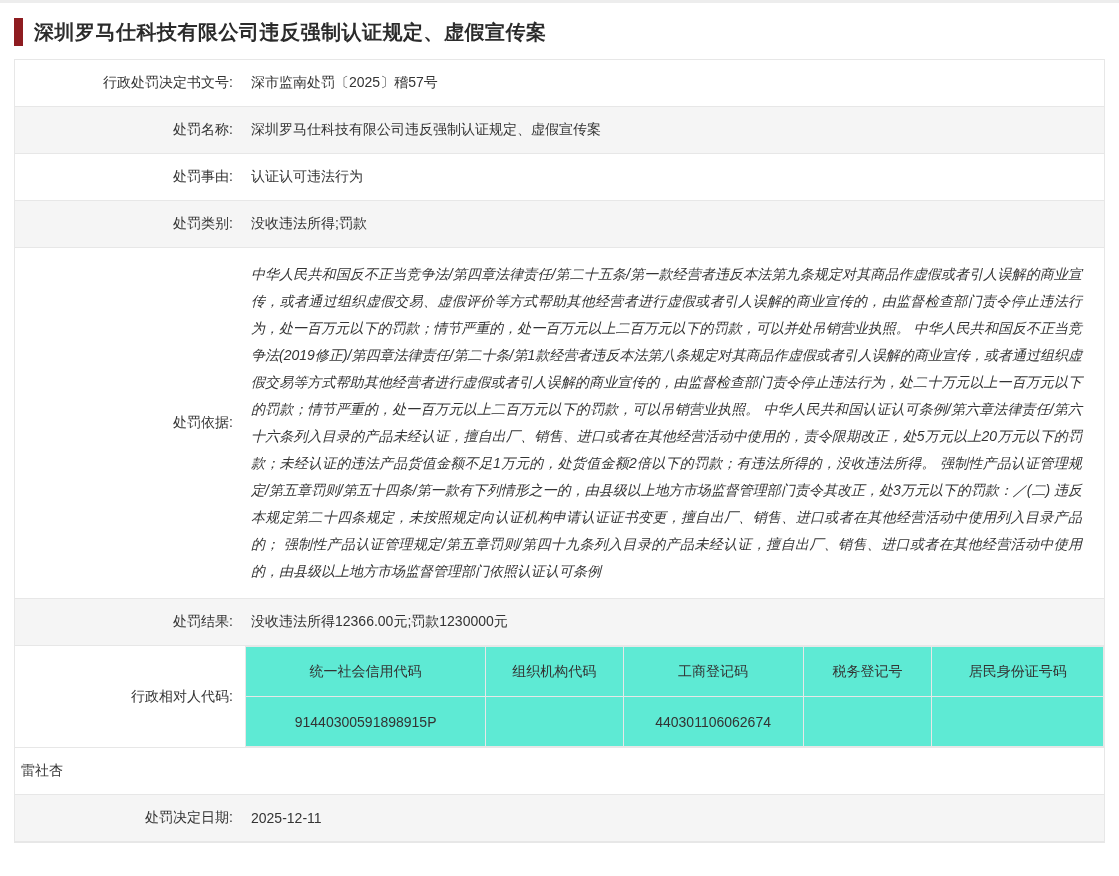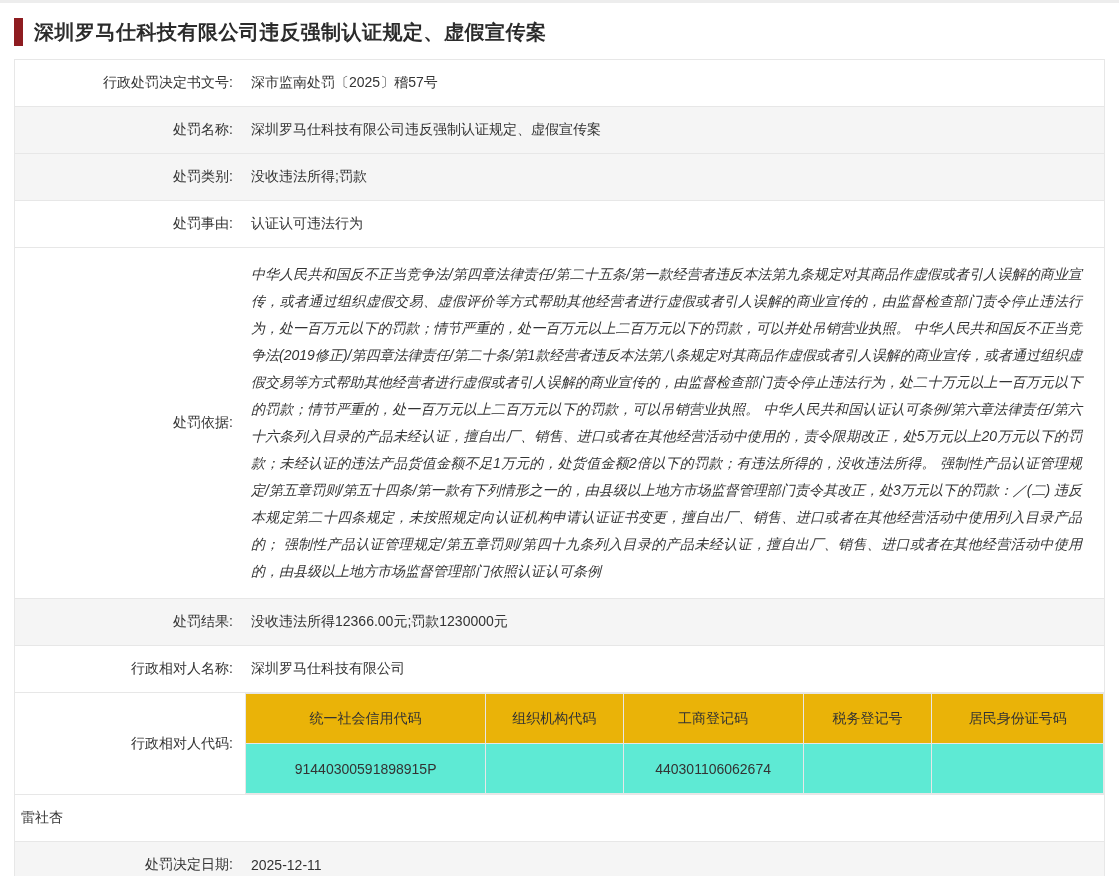--- a/index.html
+++ b/index.html
@@ -129,14 +129,14 @@
     <div class="value">深圳罗马仕科技有限公司违反强制认证规定、虚假宣传案</div>
   </div>
 
+  <div class="row">
+    <div class="label">处罚事由:</div>
+    <div class="value">认证认可违法行为</div>
+  </div>
+
   <div class="row alt">
     <div class="label">处罚类别:</div>
     <div class="value">没收违法所得;罚款</div>
-  </div>
-
-  <div class="row">
-    <div class="label">处罚事由:</div>
-    <div class="value">认证认可违法行为</div>
   </div>
 
   <div class="row">

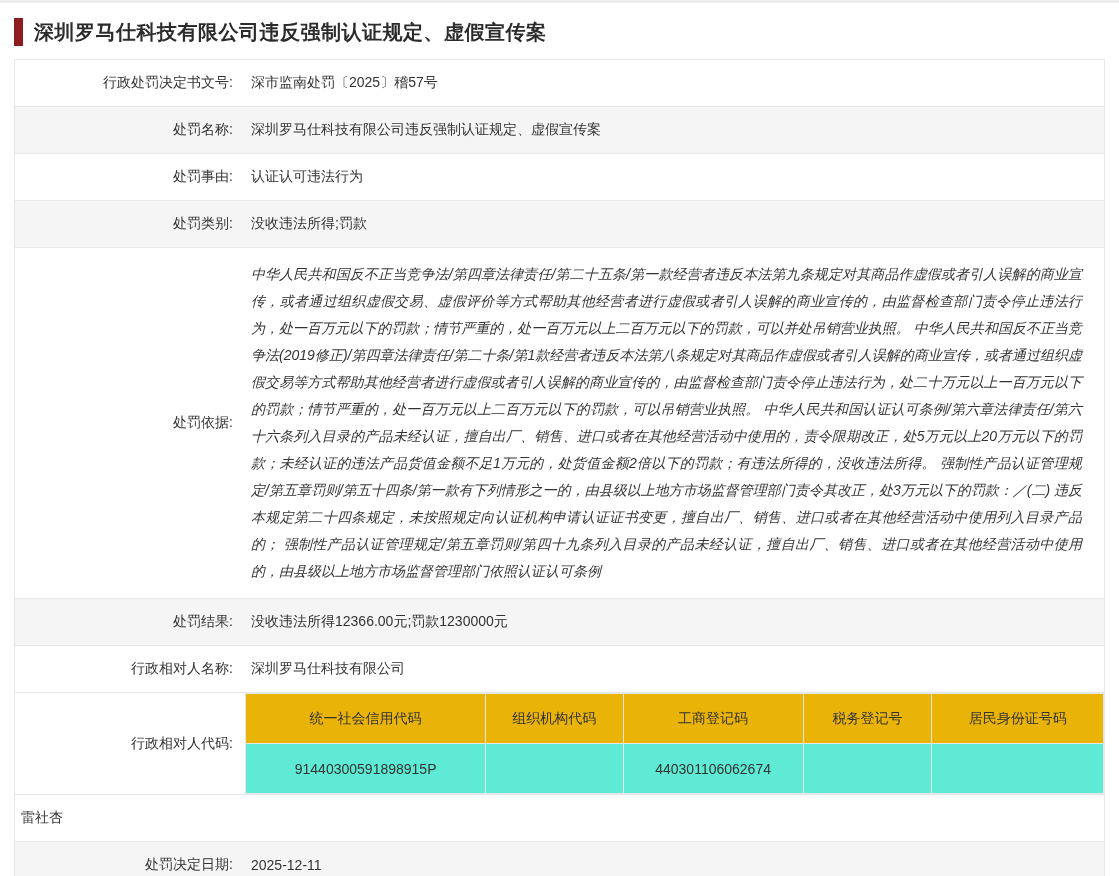--- a/index.html
+++ b/index.html
@@ -149,10 +149,6 @@
     <div class="value">没收违法所得12366.00元;罚款1230000元</div>
   </div>
 
-  <div class="row">
-    <div class="label">行政相对人名称:</div>
-    <div class="value">深圳罗马仕科技有限公司</div>
-  </div>
 
   <div class="row">
     <div class="label">行政相对人代码:</div>

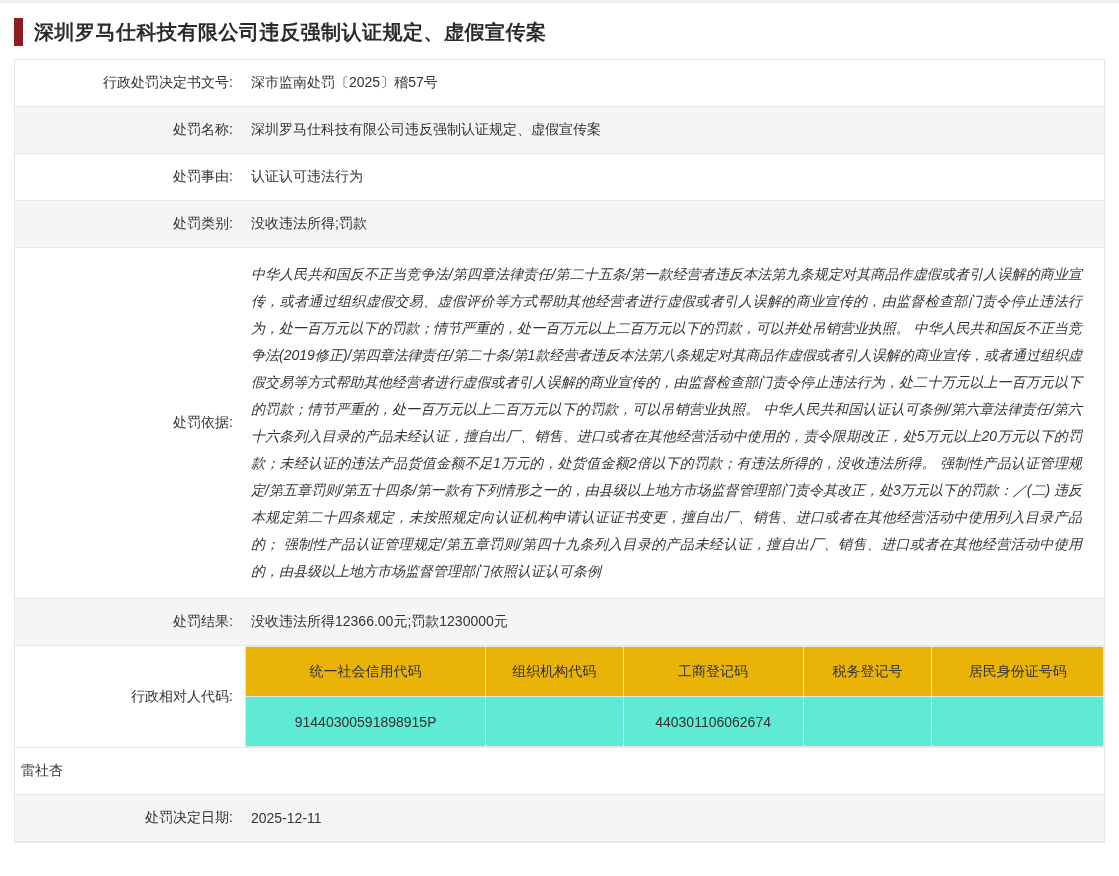--- a/index.html
+++ b/index.html
@@ -96,7 +96,7 @@
     color: #333333;
   }
   table.codes th {
-    background: #eab308;
+    background: #5eead4;
   }
   table.codes td {
     background: #5eead4;

